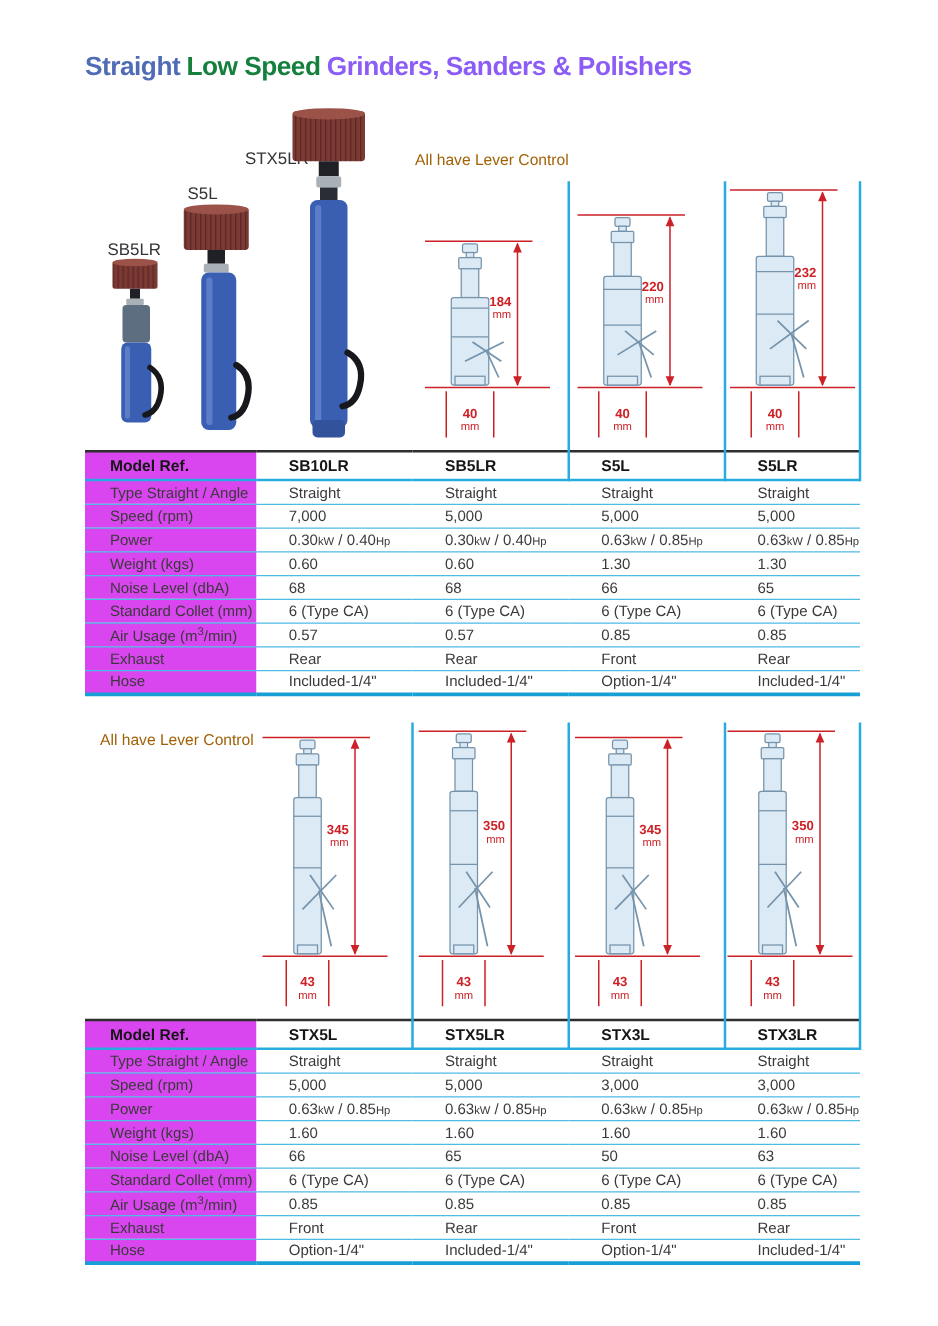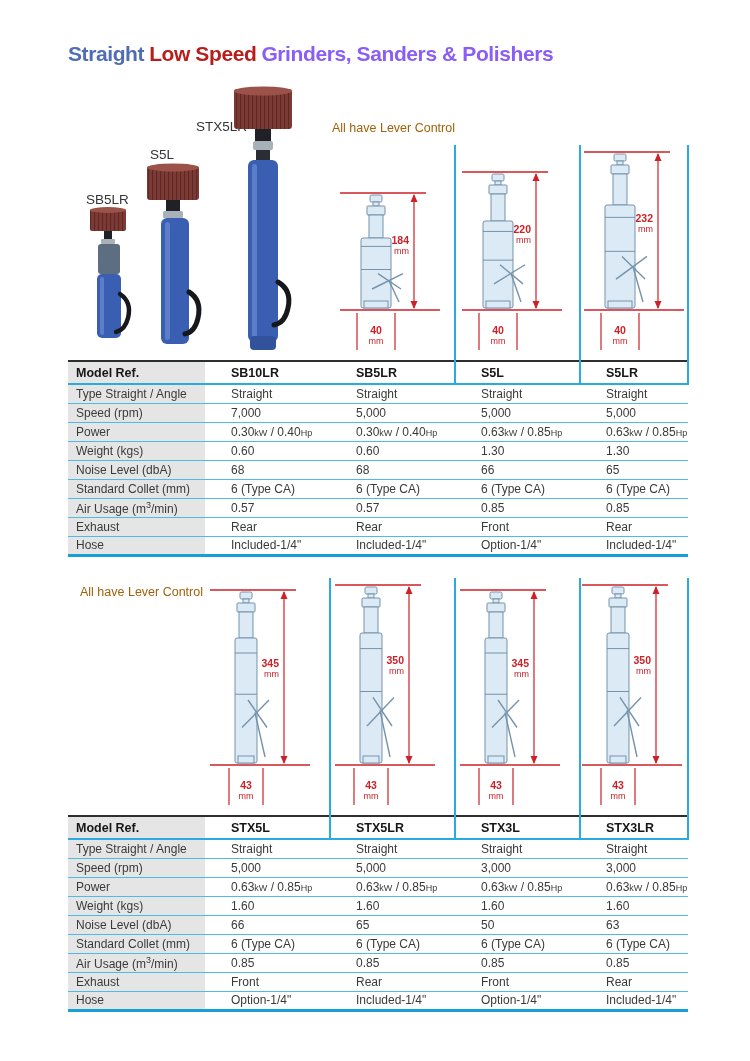--- a/index.html
+++ b/index.html
@@ -11,7 +11,7 @@
   .abs { position:absolute; }
   .title { left:68px; top:42px; font-size:21px; font-weight:bold; letter-spacing:-0.4px; white-space:nowrap; }
   .title .t1 { color:#4f6cb5; margin-right:5px; }
-  .title .t2 { color:#b91c1c; margin-right:5px; }
+  .title .t2 { color:#15803d; margin-right:5px; }
   .title .t3 { color:#8b5cf6; }
   .lever-note { color:#a16207; font-size:12.5px; white-space:nowrap; }
   .photo-label { font-size:13.5px; color:#343438; white-space:nowrap; }

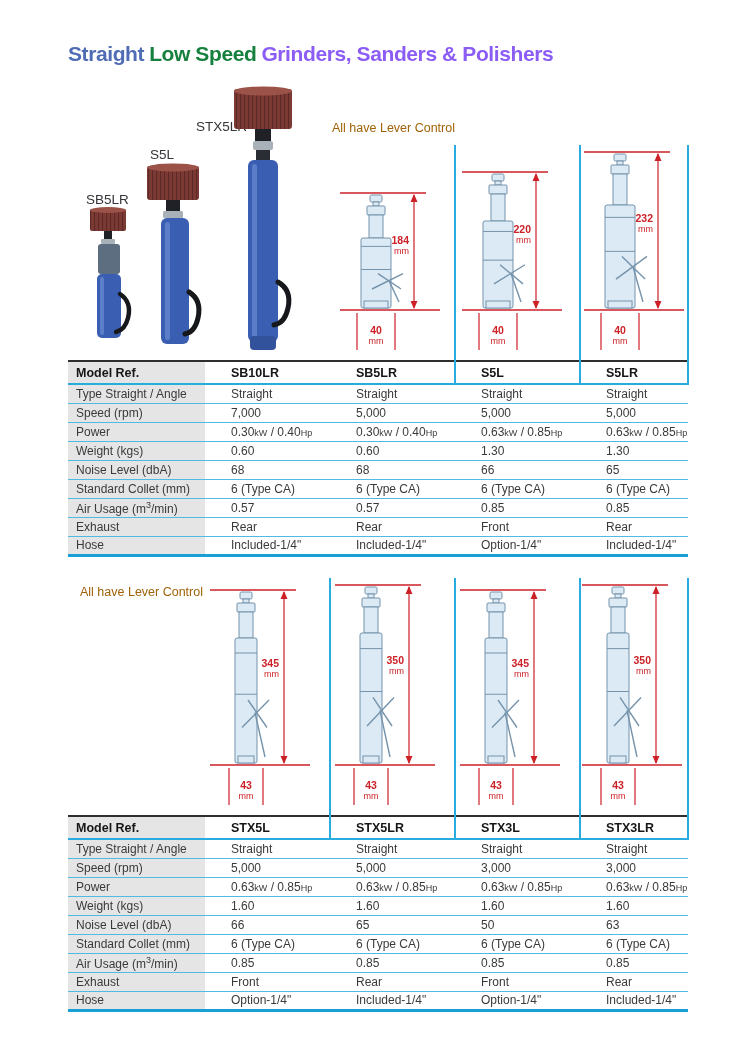--- a/index.html
+++ b/index.html
@@ -33,7 +33,7 @@
     height:23px; font-weight:bold; color:#161616; font-size:12.5px;
     border-bottom:2px solid #2aabdf;
   }
-  table.spec .lbl { background:#e5e5e5; padding-left:8px; }
+  table.spec .lbl { background:#d946ef; padding-left:20px; }
   table.spec tr:last-child td { border-bottom:none;margin-left:26px; }
   table.spec .unit { font-size:9px; }
   table.spec sup { font-size:9px; }

